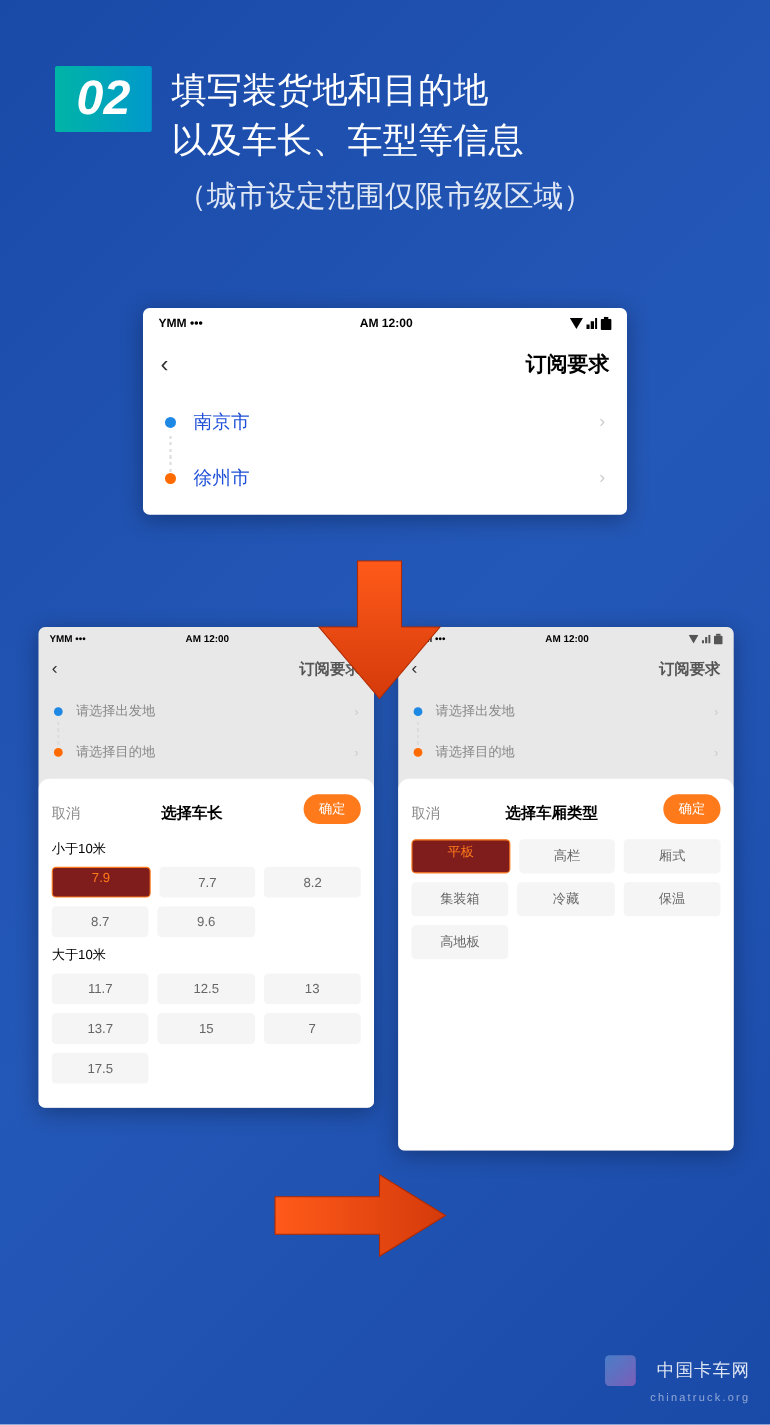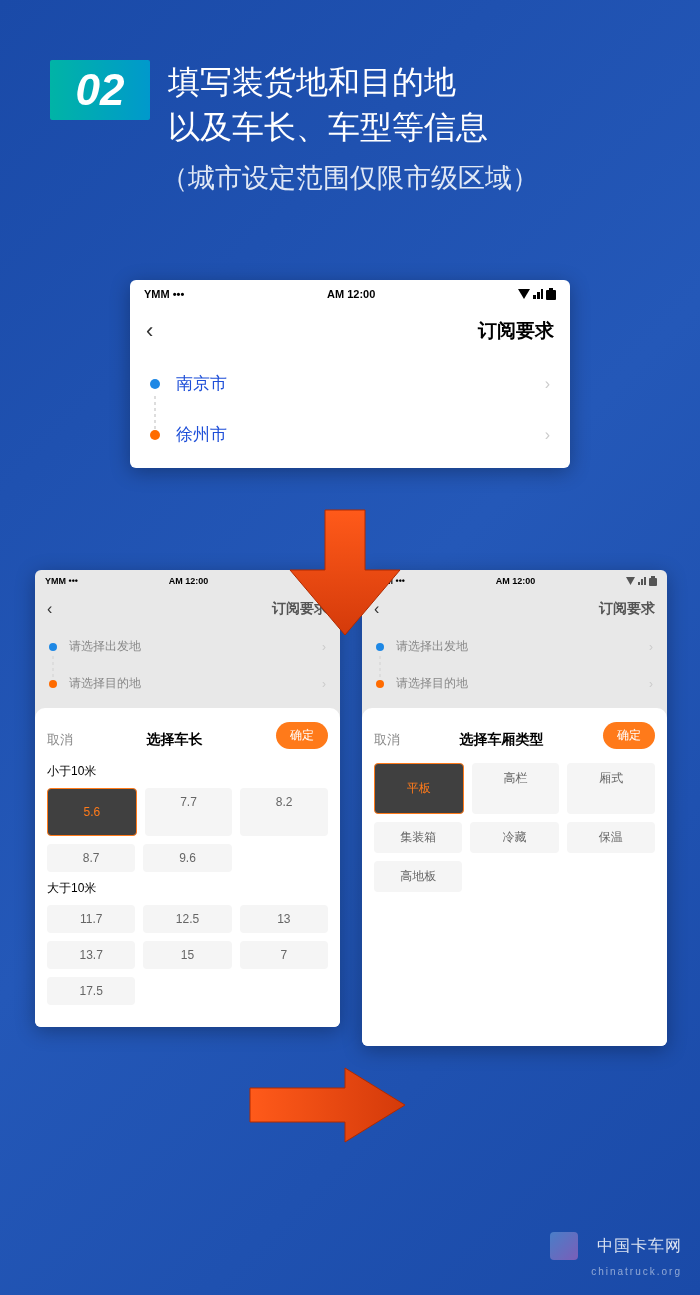--- a/index.html
+++ b/index.html
@@ -5,7 +5,7 @@
 *{margin:0;padding:0;box-sizing:border-box;font-family:-apple-system,"PingFang SC","Microsoft YaHei",sans-serif}
 body{width:700px;height:1295px;background:linear-gradient(135deg,#1a4aa8 0%,#2458b8 50%,#1a4aa8 100%);position:relative;overflow:hidden}
 .step-header{display:flex;align-items:flex-start;padding:60px 50px 10px 50px}
-.step-num{width:100px;height:60px;background:linear-gradient(90deg,#00b4a6 0%,#0099cc 100%);color:#fff;font-size:44px;font-weight:bold;font-style:italic;display:flex;align-items:center;justify-content:center;margin-right:18px;border-radius:2px}
+.step-num{width:88px;height:60px;background:linear-gradient(90deg,#00b4a6 0%,#0099cc 100%);color:#fff;font-size:44px;font-weight:bold;font-style:italic;display:flex;align-items:center;justify-content:center;margin-right:18px;border-radius:2px}
 .step-title{color:#fff;font-size:32px;line-height:1.4;font-weight:500}
 .step-sub{color:#e0e8f5;font-size:27px;text-align:center;padding-bottom:25px}
 .phone{background:#fff;border-radius:6px;box-shadow:0 4px 20px rgba(0,0,0,0.3);overflow:hidden}

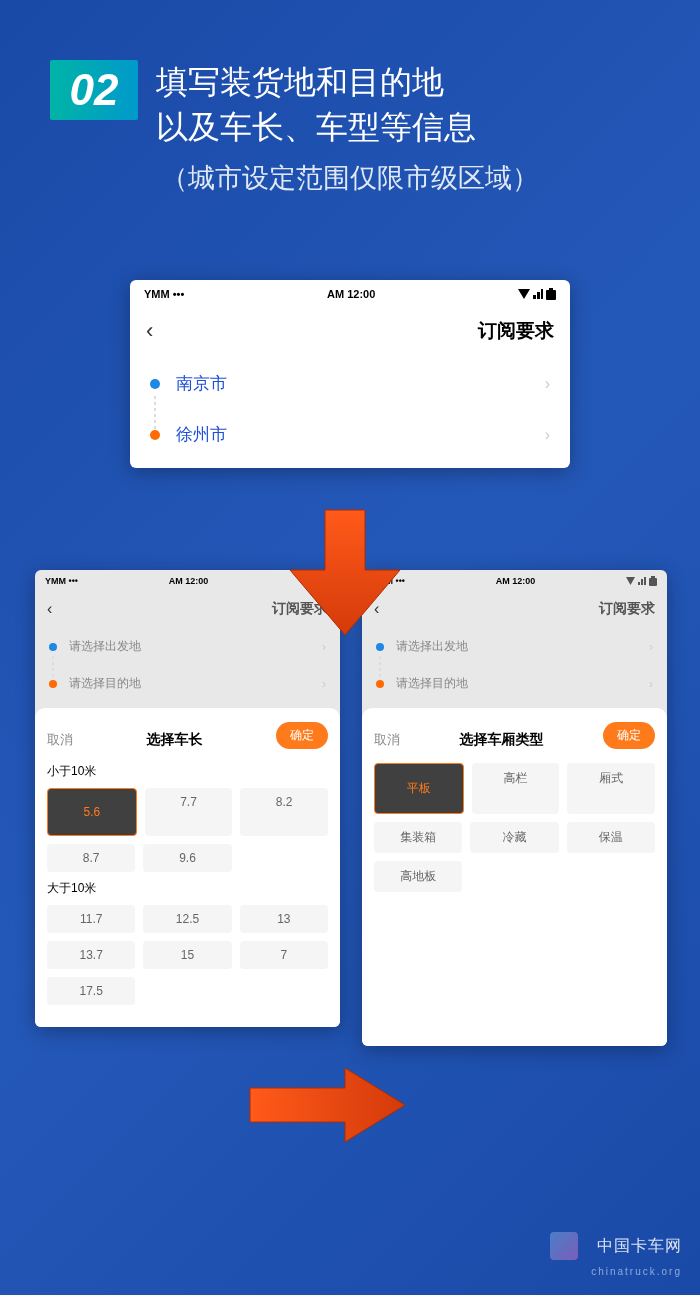--- a/index.html
+++ b/index.html
@@ -42,7 +42,7 @@
 .section-label{font-size:12px;font-weight:500;color:#000;margin:6px 0 8px}
 .chip-row{display:flex;gap:8px;margin-bottom:8px}
 .chip{flex:1;background:#f5f5f5;color:#666;font-size:12px;text-align:center;padding:7px 0;border-radius:4px}
-.chip.sel{background:#404040;color:#ff7a1a;border:1px solid #ff7a1a;padding:16px 0}
+.chip.sel{background:#7f1d1d;color:#ff7a1a;border:1px solid #ff7a1a;padding:2px 0}
 .chip.empty{background:transparent}
 .arrow-down{position:absolute;top:500px;left:275px;width:140px;height:140px;z-index:10}
 .arrow-right{position:absolute;top:1060px;left:240px;width:170px;height:90px;z-index:10}

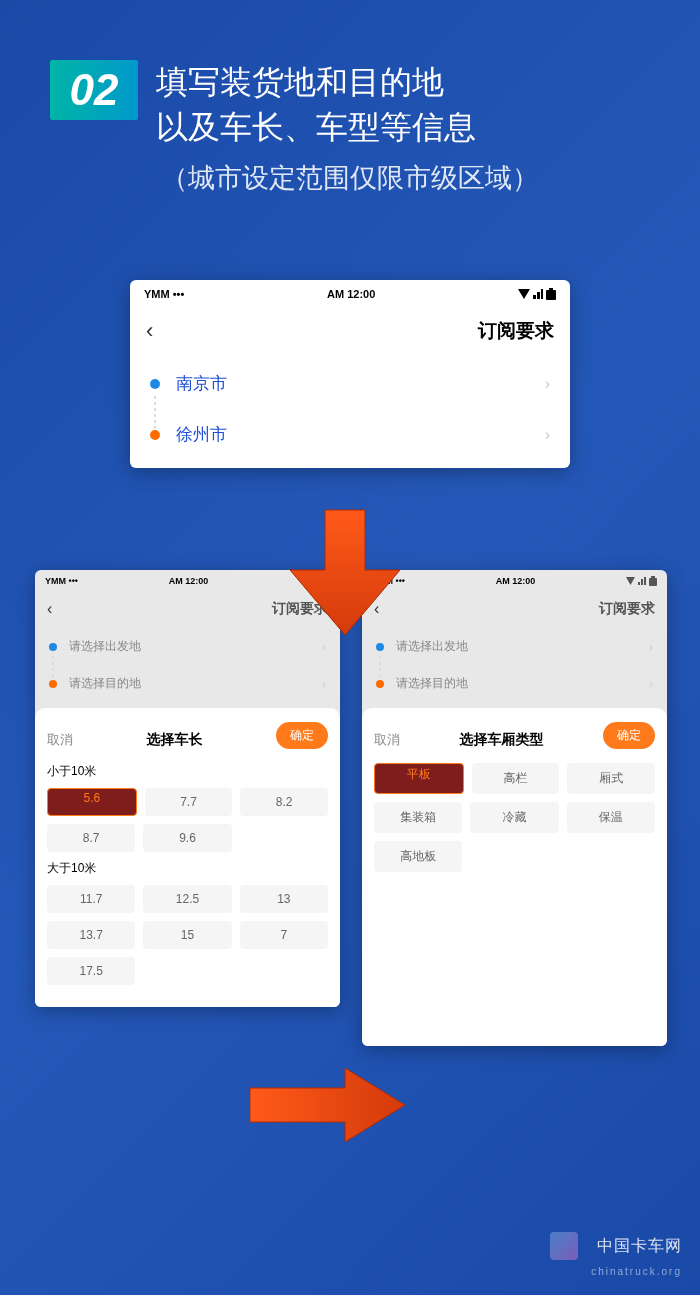--- a/index.html
+++ b/index.html
@@ -148,7 +148,7 @@
     </div>
     <div class="section-label">小于10米</div>
     <div class="chip-row">
-      <span class="chip sel">5.6</span>
+      <span class="chip sel">7.9</span>
       <span class="chip">7.7</span>
       <span class="chip">8.2</span>
     </div>

